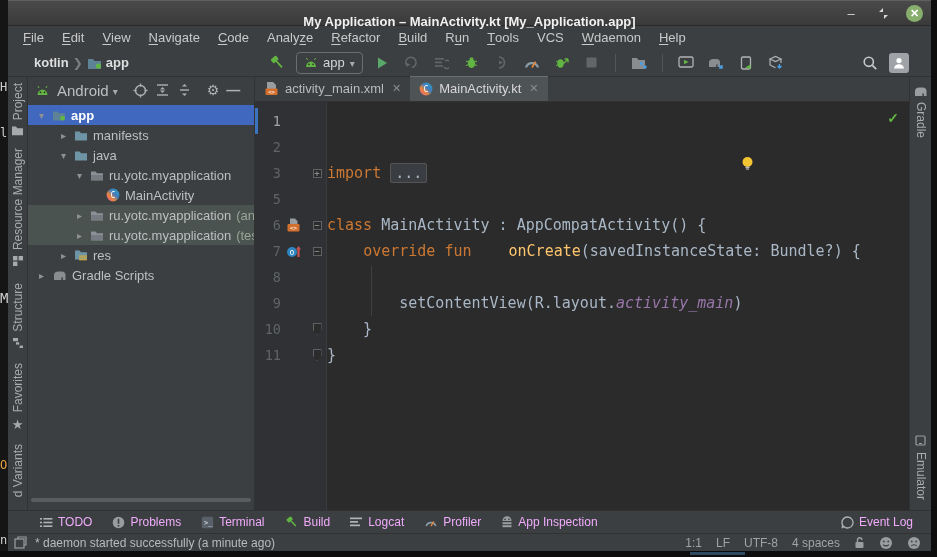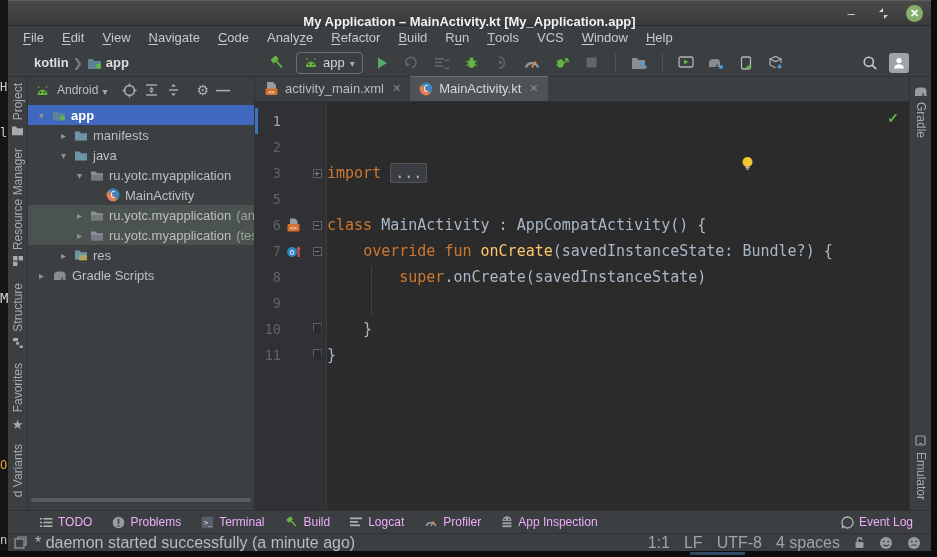--- a/index.html
+++ b/index.html
@@ -210,7 +210,7 @@
       <div class="menu-item">
           <span></span>
           <span class="mn">W</span>
-          <span>indow</span>
+          <span>daemon</span>
         </div>
       <div class="menu-item">
           <span></span>

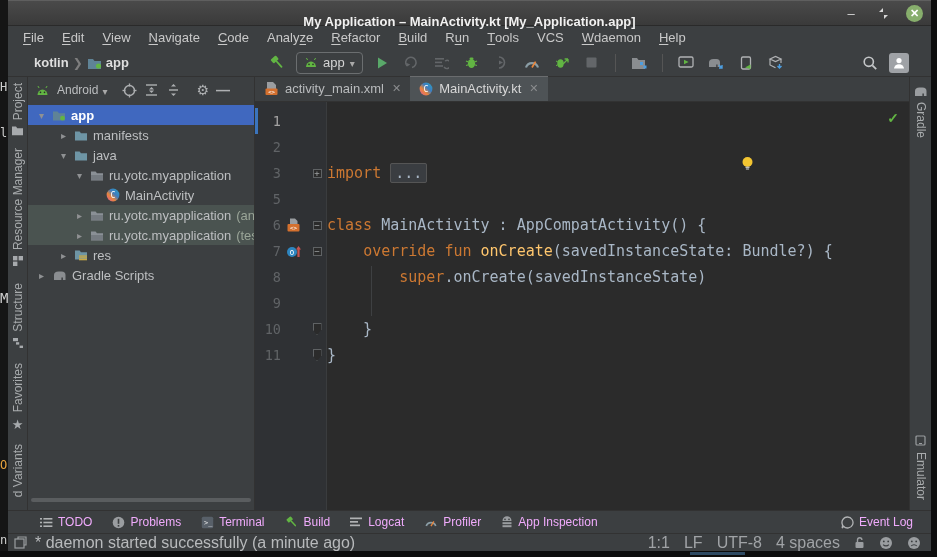--- a/index.html
+++ b/index.html
@@ -62,7 +62,7 @@
   
   .project { width:227px; background:#3C3F41; border-right:1px solid #323232; display:flex; flex-direction:column; position:relative;}
   .ppanel-head { height:26px; display:flex; align-items:center; gap:7px; padding:0 7px; flex:0 0 26px;}
-  .ppanel-head .ptitle { color:#bcbec0; font-size:12px; }
+  .ppanel-head .ptitle { color:#bcbec0; font-size:15px; }
   .ppanel-head .caret::after { content:"▾"; color:#a9a9a9; font-size:10px; margin-left:-3px;}
   .ppanel-head .gear { color:#aeb0b2; font-size:14px; }
   .ppanel-head .dash { color:#aeb0b2; font-size:14px; font-weight:bold;}

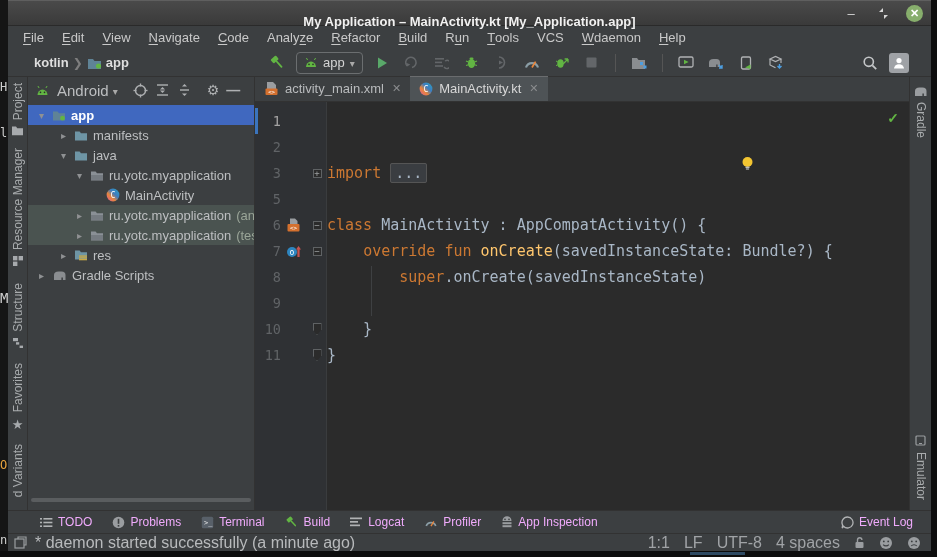--- a/index.html
+++ b/index.html
@@ -97,7 +97,7 @@
   .ctext span { white-space:pre; }
   .kw { color:#CC7832; }
   .pl { color:#A9B7C6; }
-  .fn { color:#FFC66D; }
+  .fn { color:#FFC66D;margin-left:28px; }
   .fld { color:#9876AA; font-style:italic; }
   .foldbox { background:#3A3D41; border:1px solid #555; border-radius:2px; padding:0 4px; color:#a9b7c6; }
   .fmark { width:9px; height:9px; border:1px solid #5f6264; background:#2b2b2b; color:#9da0a2;

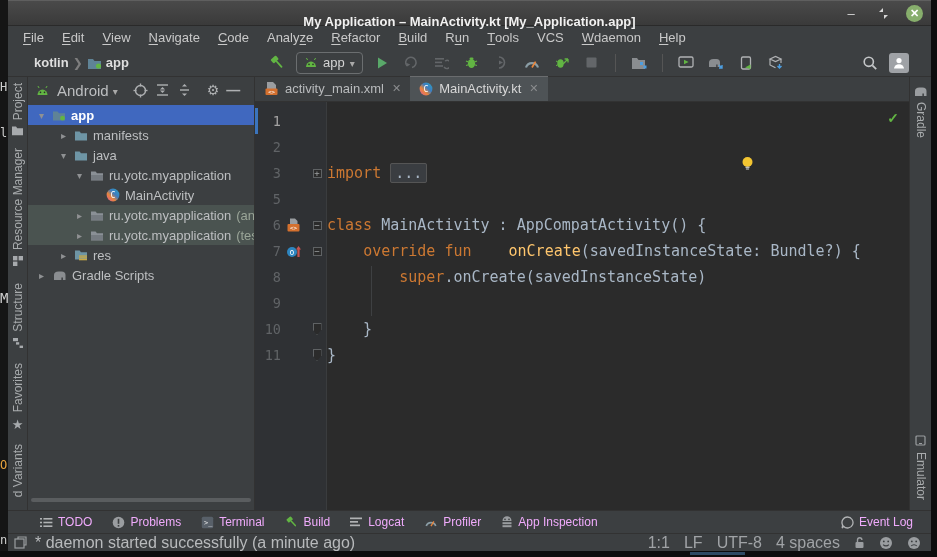--- a/index.html
+++ b/index.html
@@ -645,7 +645,6 @@
             <span class="lnum">8</span>
             <span class="gslot"></span>
               <span class="fslot"></span>
-            <span class="ctext"><span class="pl">        </span><span class="kw">super</span><span class="pl">.onCreate(savedInstanceState)</span></span>
           </div>
           <div class="cline">
             <span class="lnum">9</span>

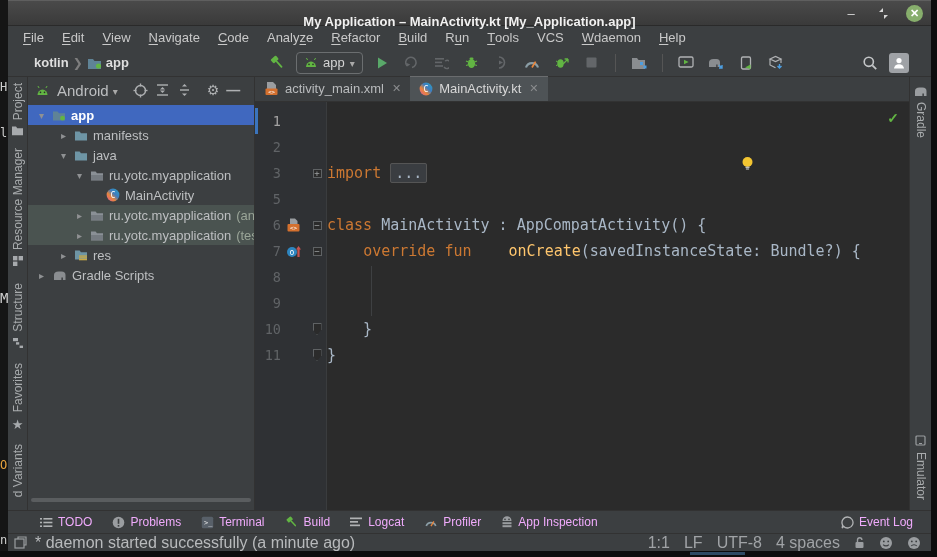--- a/index.html
+++ b/index.html
@@ -650,6 +650,7 @@
             <span class="lnum">9</span>
             <span class="gslot"></span>
               <span class="fslot"></span>
+            <span class="ctext"><span class="pl">        setContentView(R.layout.</span><span class="fld">activity_main</span><span class="pl">)</span></span>
           </div>
           <div class="cline">
             <span class="lnum">10</span>

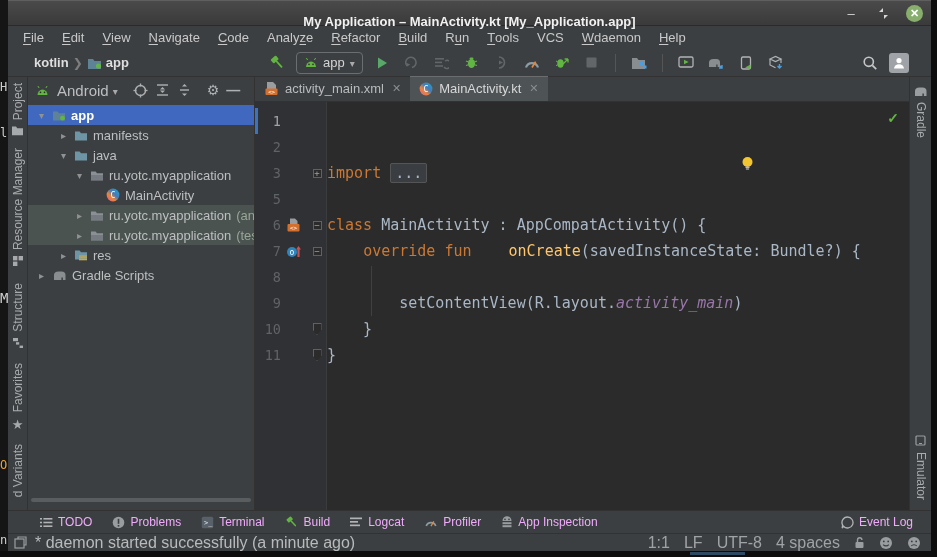--- a/index.html
+++ b/index.html
@@ -114,7 +114,7 @@
 
   
   .statusbar { height:18px; background:#3C3F41; border-top:1px solid #323232; display:flex; align-items:center;
-               padding:0 10px 0 6px; gap:8px; flex:0 0 18px; color:#b8babc; font-size:16px;}
+               padding:0 10px 0 6px; gap:8px; flex:0 0 18px; color:#b8babc; font-size:12px;}
   .sright { display:flex; align-items:center; gap:14px; margin-left:auto; color:#a0a3a6;}
 
   svg { display:block; }

